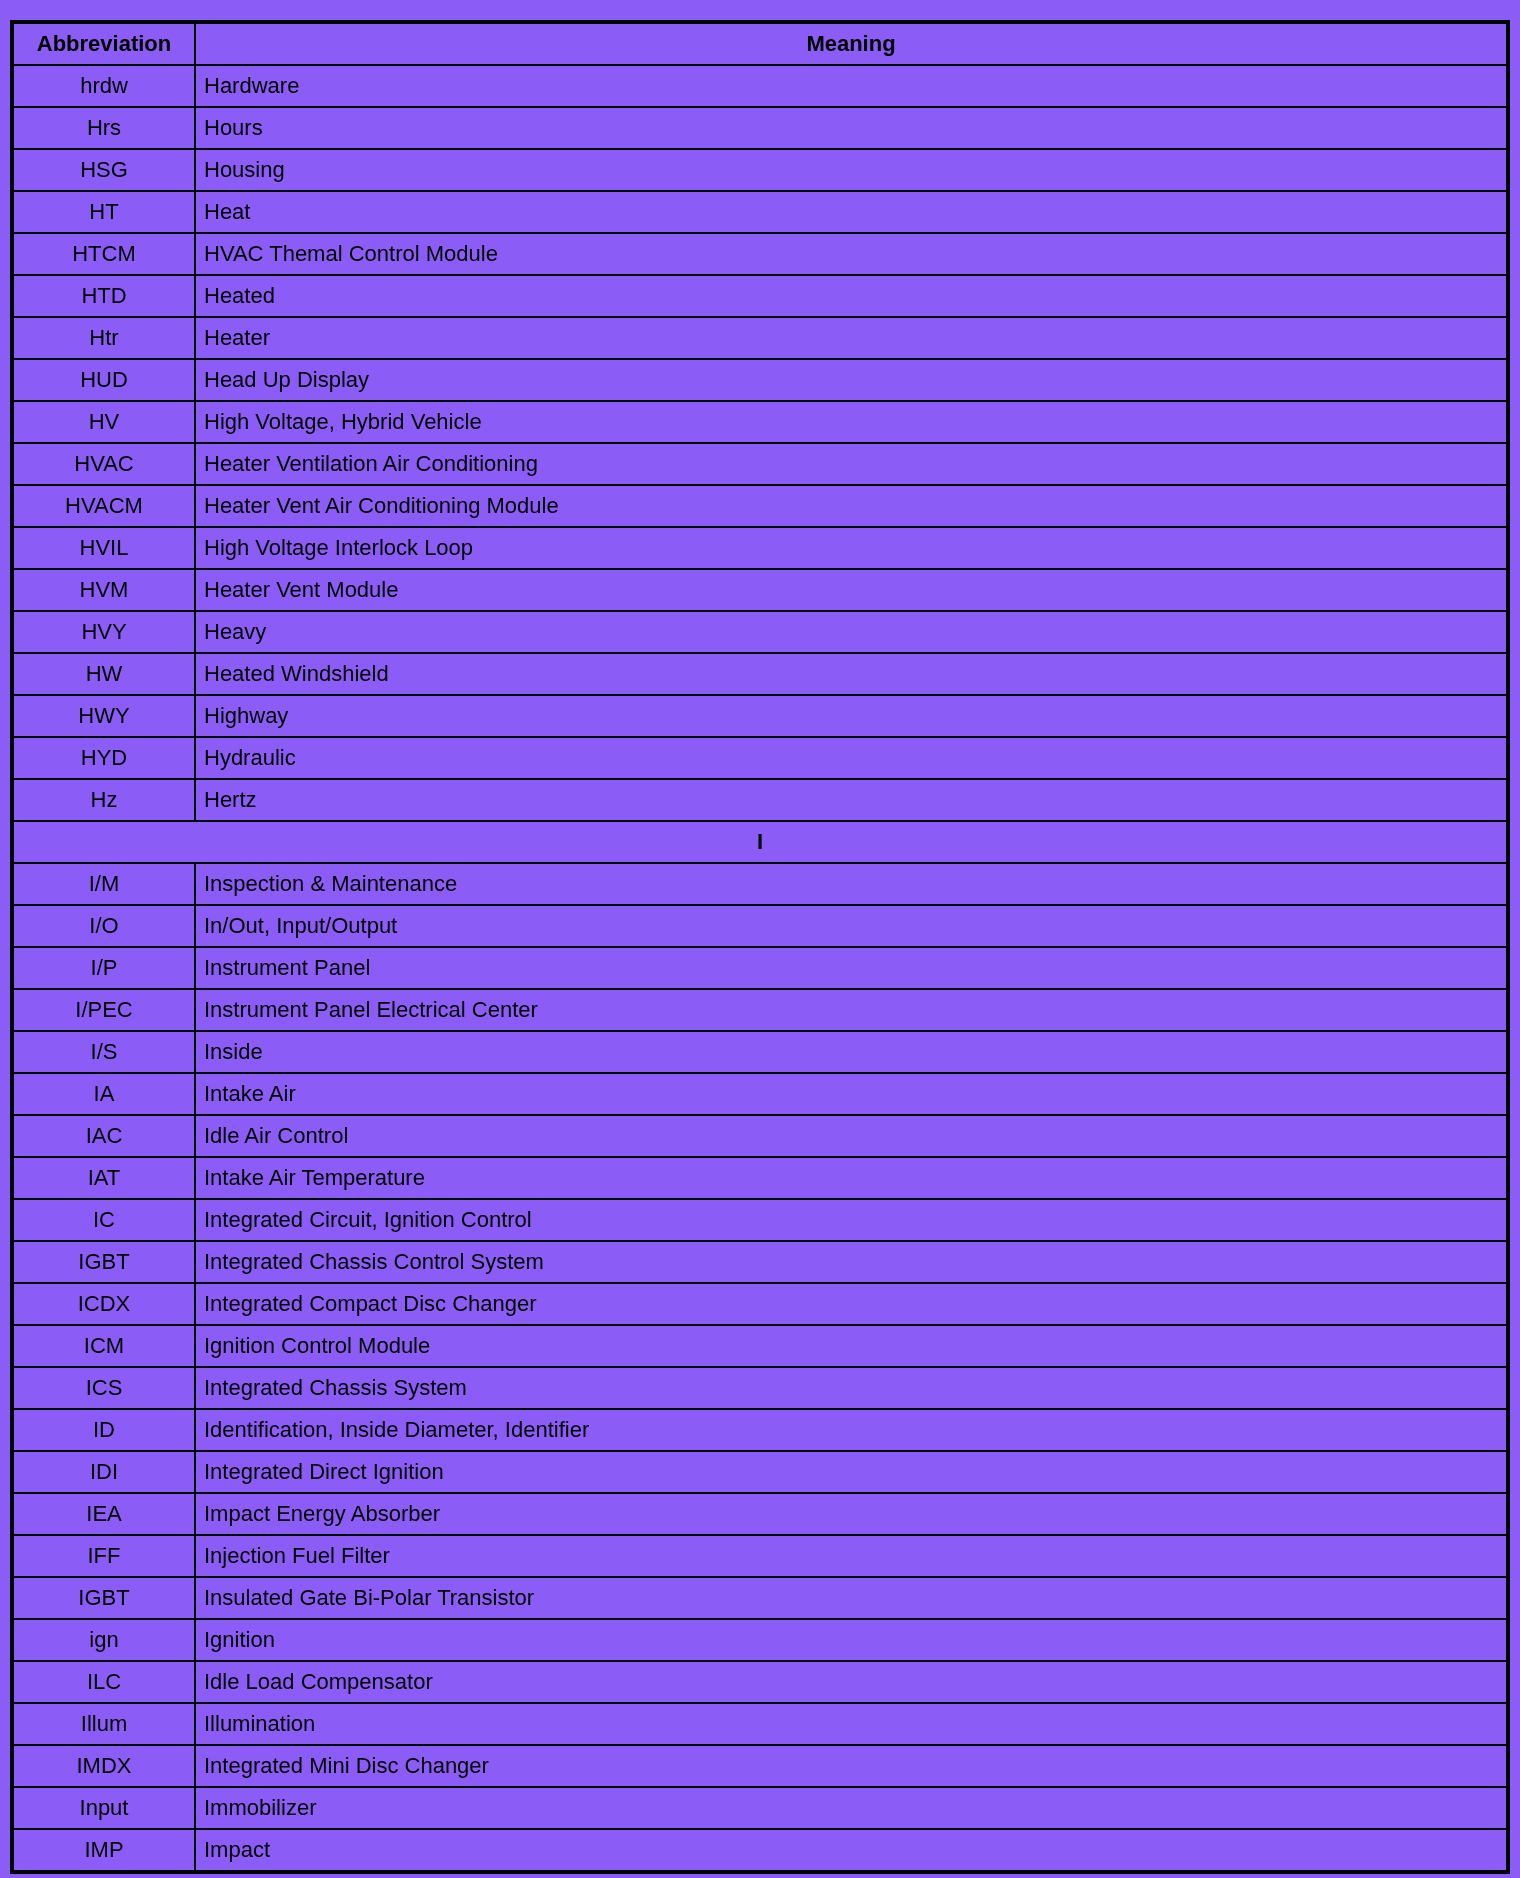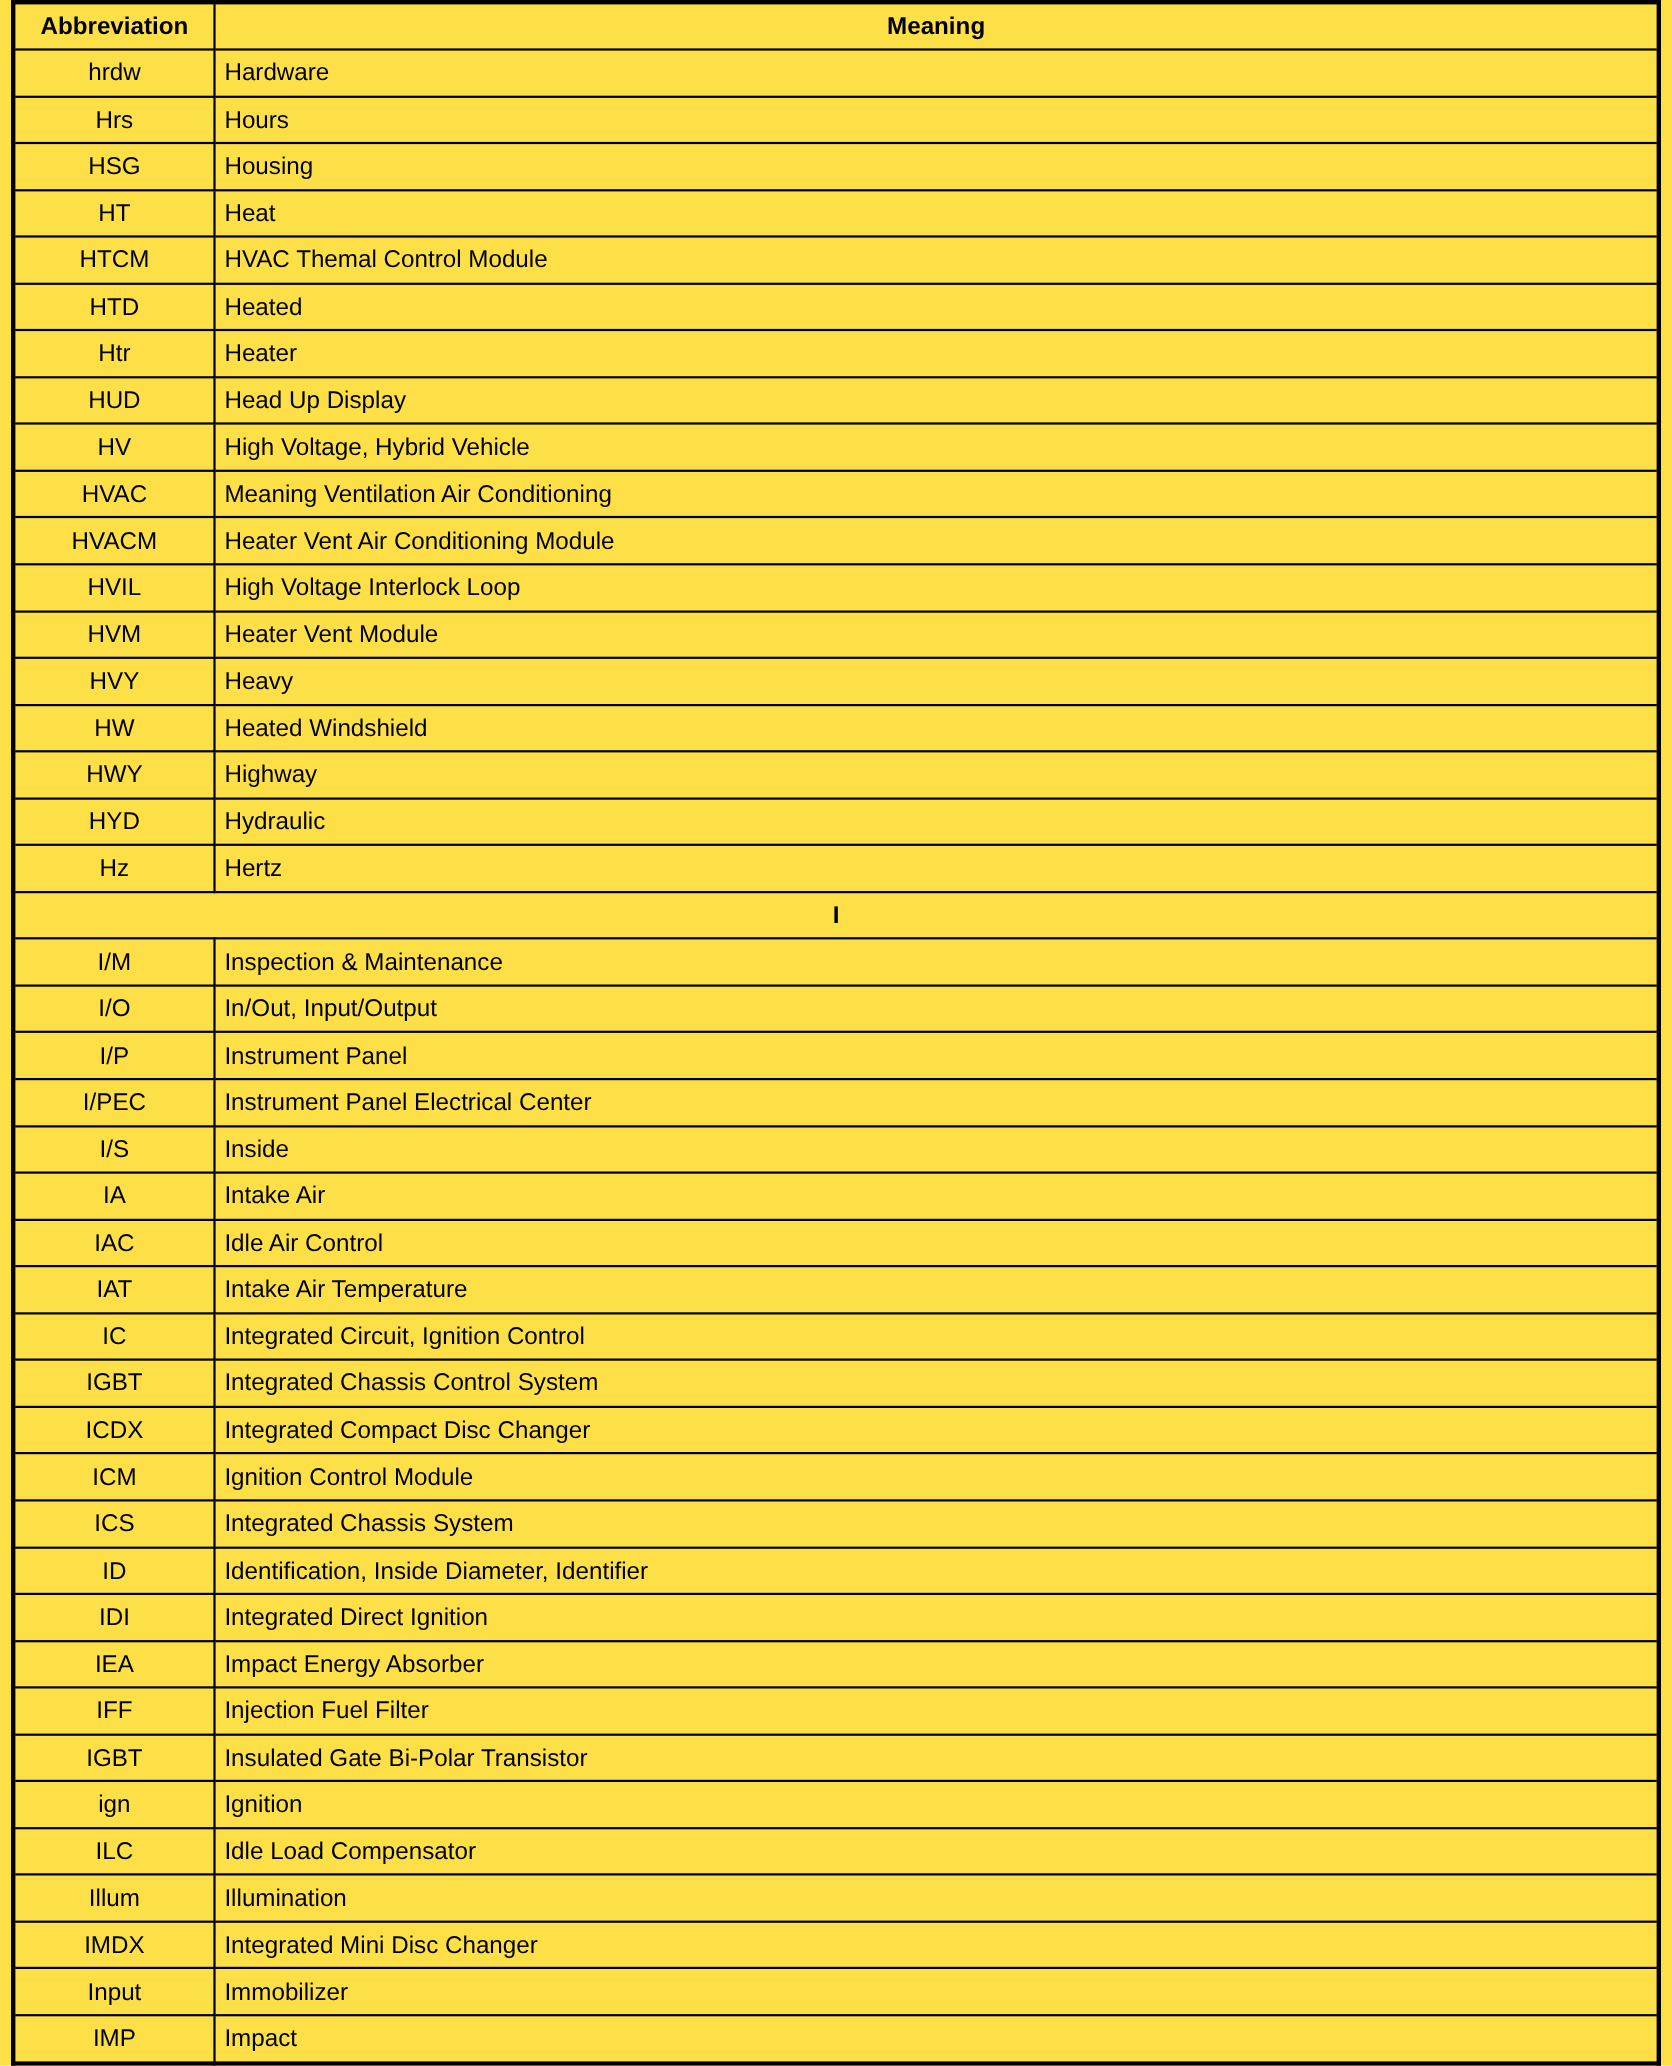--- a/index.html
+++ b/index.html
@@ -12,8 +12,8 @@
     width: 1520px;
     height: 1878px;
     box-sizing: border-box;
-    padding: 0 10px;
-    background: #fde047;
+    padding: 20px 10px;
+    background: #8b5cf6;
   }
   table.abbrev-table {
     width: 100%;

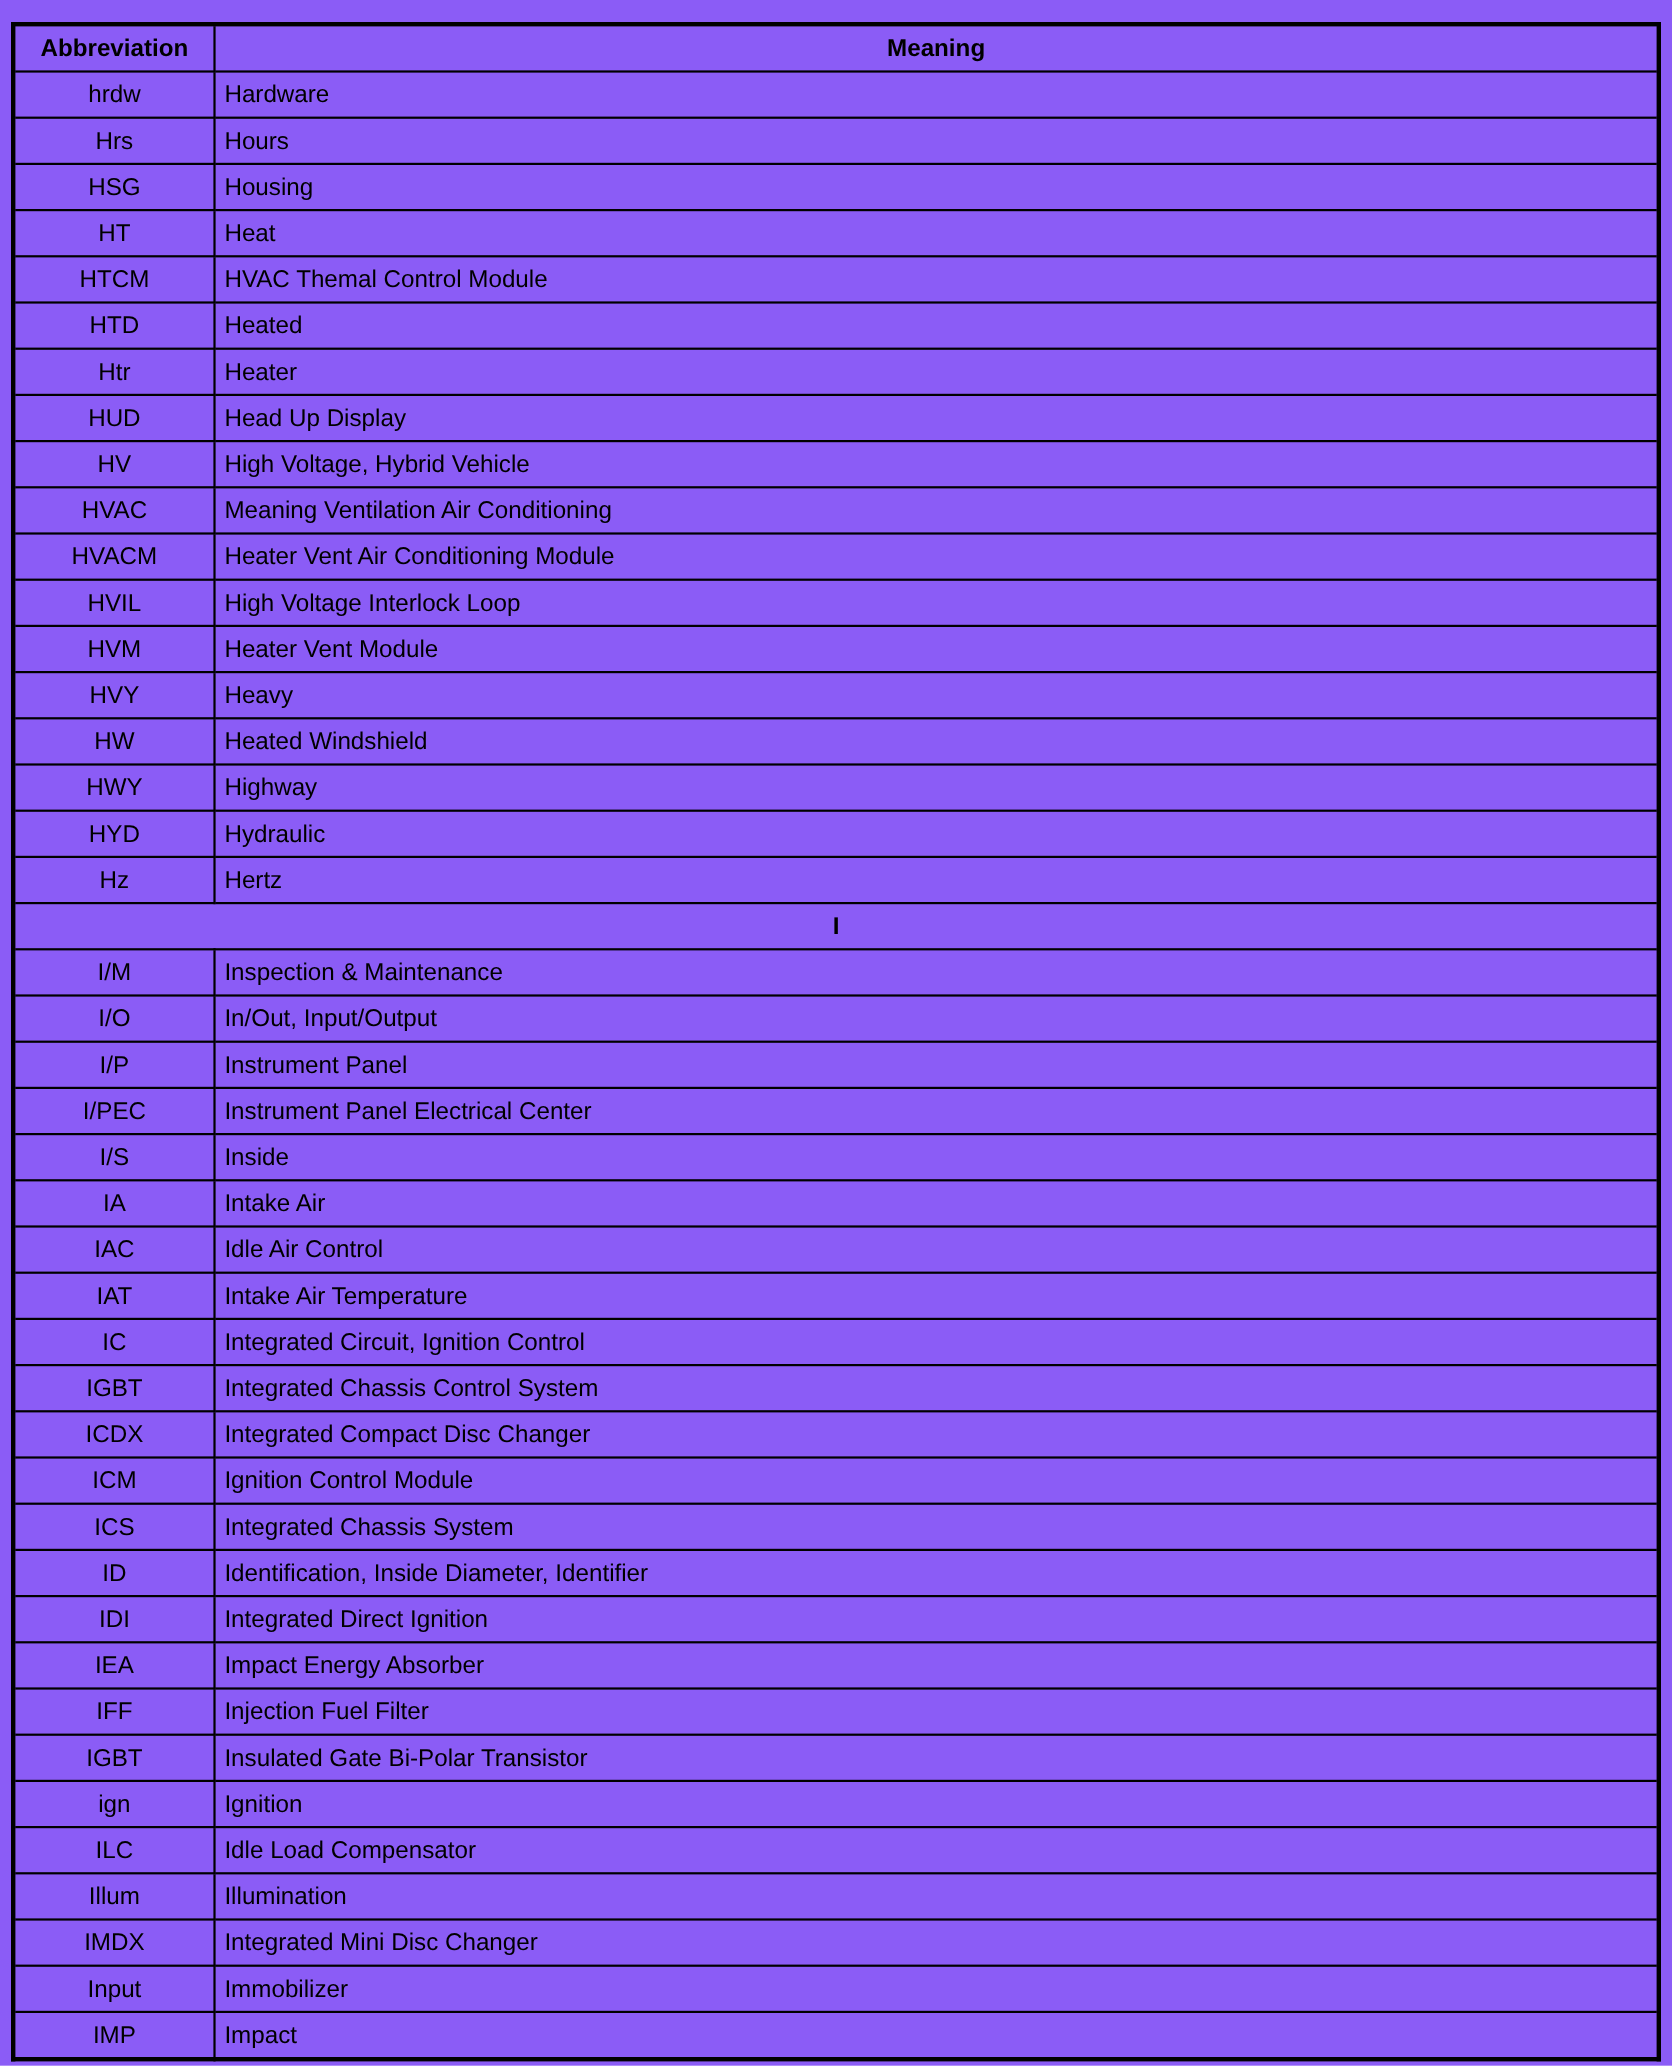--- a/index.html
+++ b/index.html
@@ -108,7 +108,7 @@
         </tr>
         <tr>
           <td class="abbr-cell">HVAC</td>
-          <td class="meaning-cell">Meaning Ventilation Air Conditioning</td>
+          <td class="meaning-cell">Heater Ventilation Air Conditioning</td>
         </tr>
         <tr>
           <td class="abbr-cell">HVACM</td>

